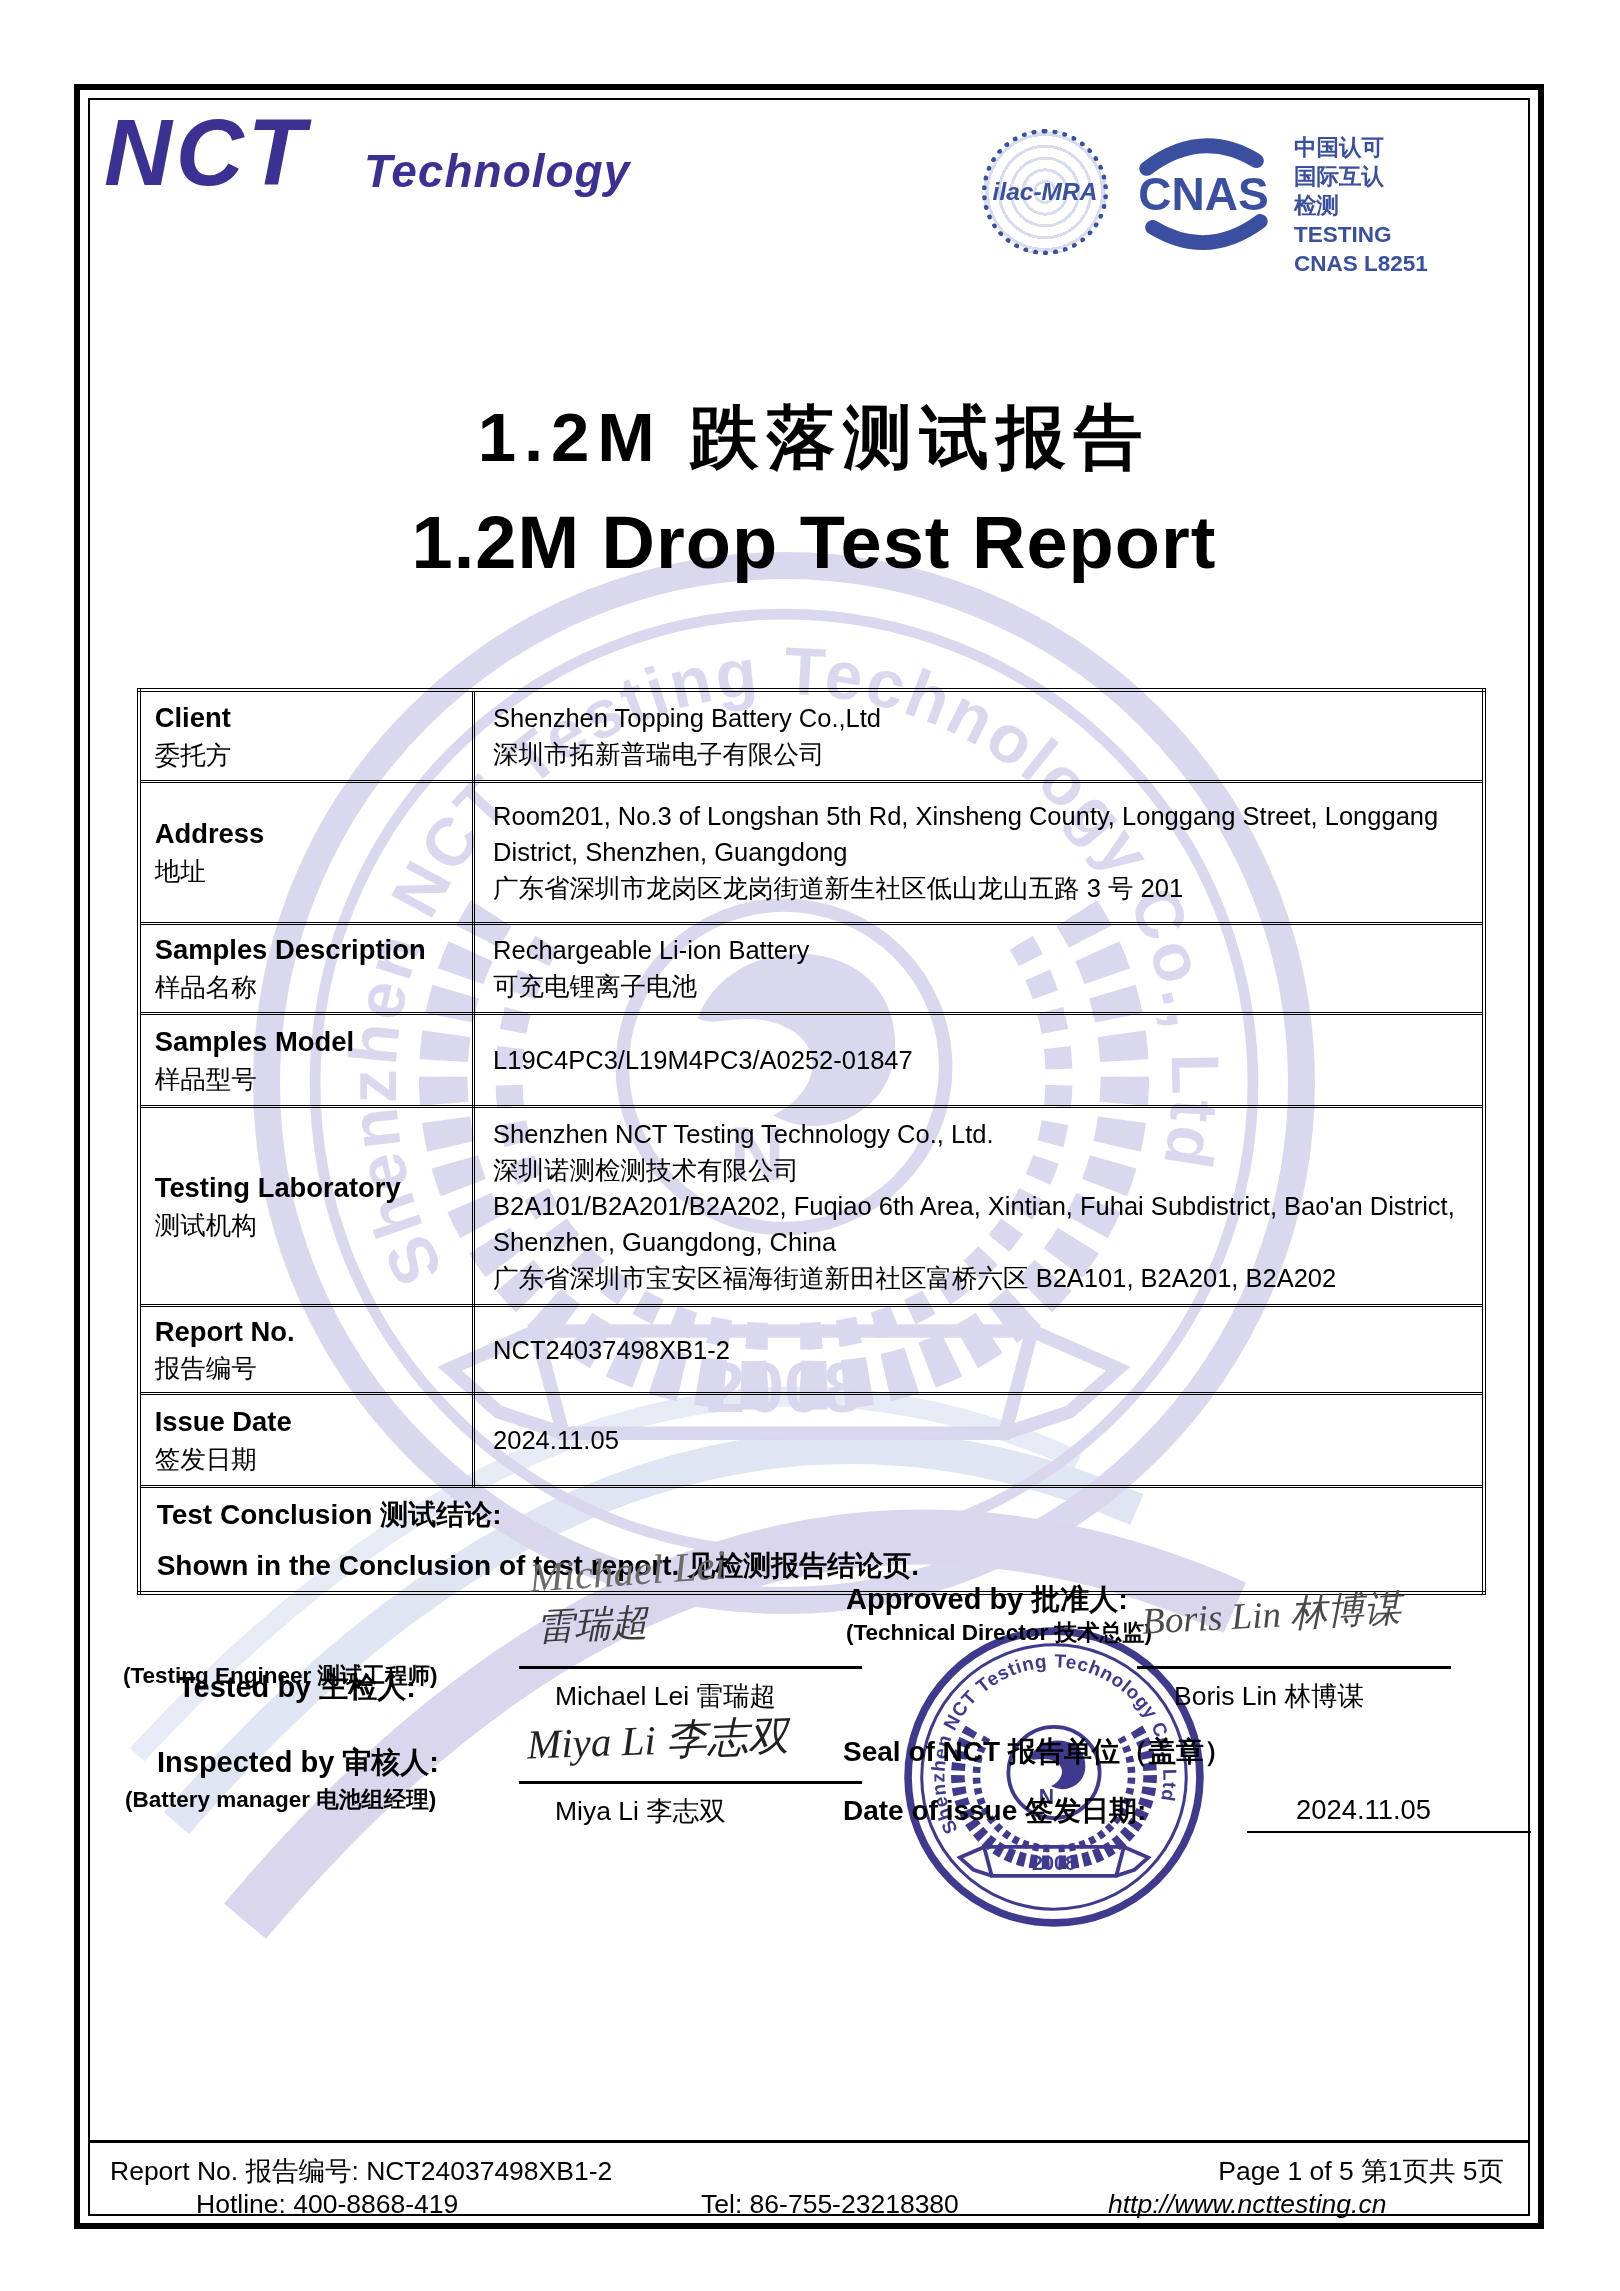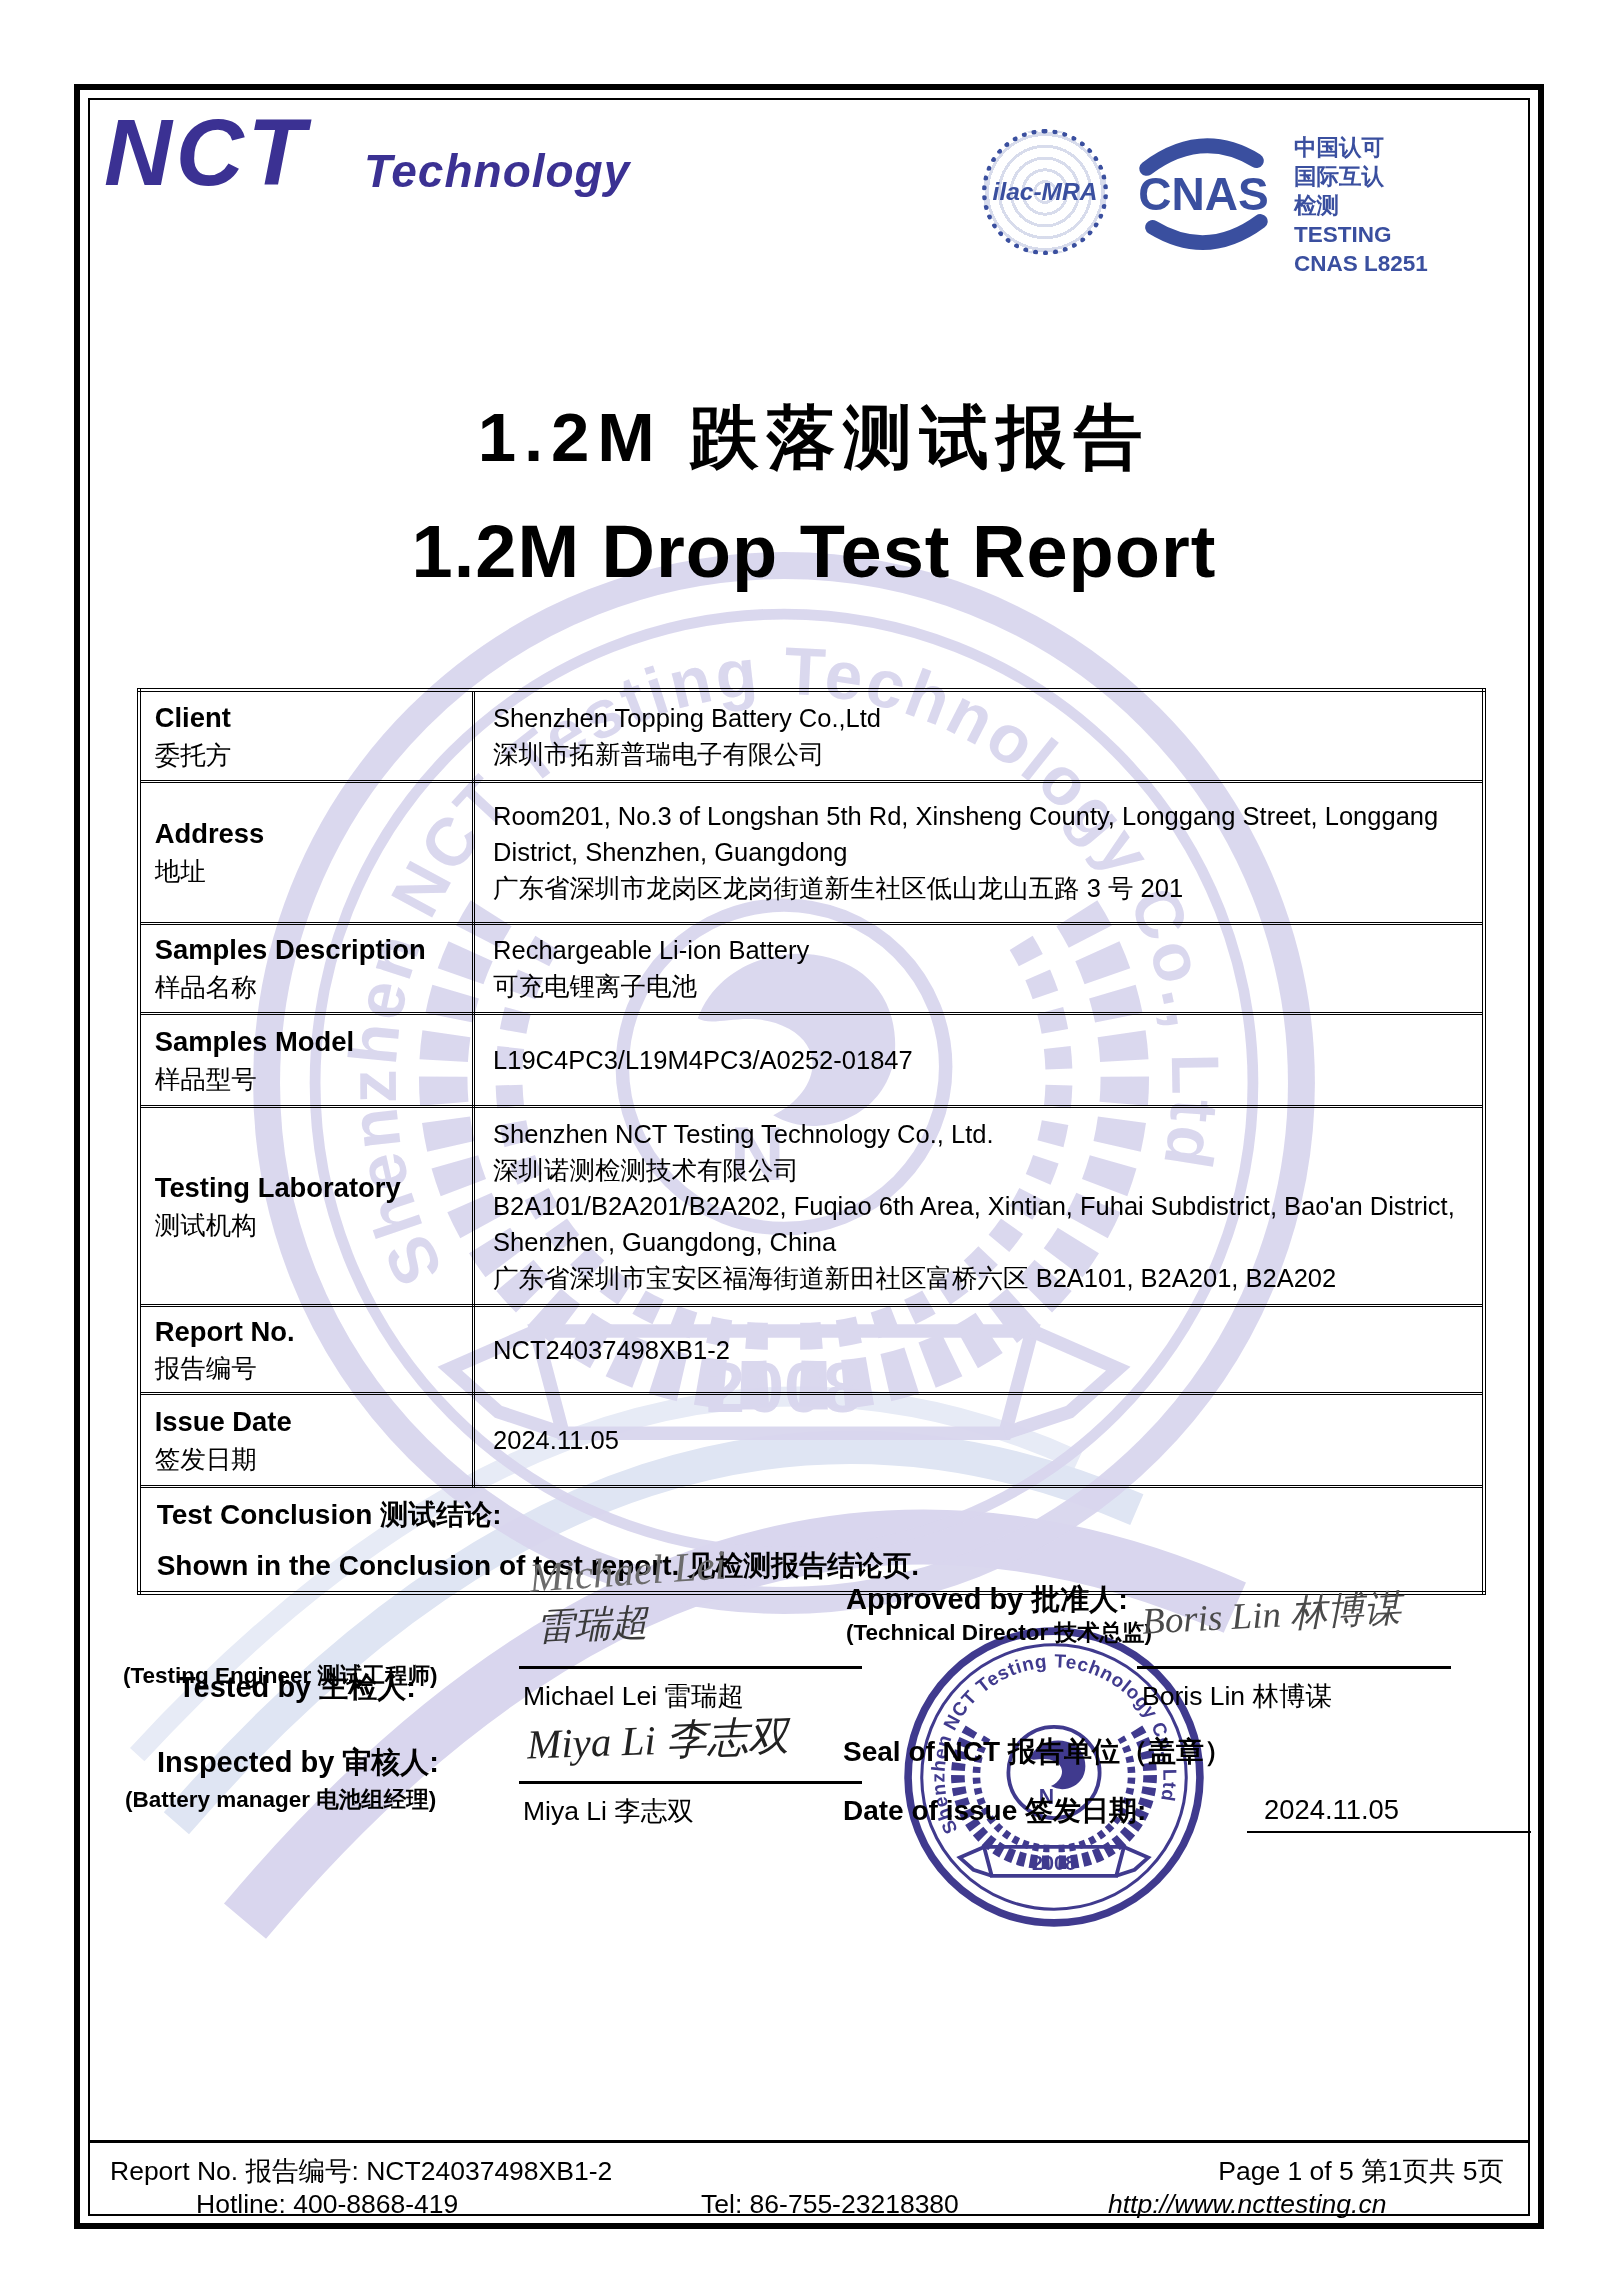--- a/index.html
+++ b/index.html
@@ -27,7 +27,7 @@
   
   .title{position:absolute;left:0;right:0;top:392px;text-align:center;font-weight:bold;padding-left:8px;}
   .title-zh{font-size:69px;letter-spacing:7.8px;}
-  .title-en{font-size:74px;margin-top:25px;letter-spacing:1px;}
+  .title-en{font-size:74px;margin-top:16px;letter-spacing:1px;}
   
   table.info{position:absolute;left:137px;top:688px;width:1349px;border-collapse:collapse;table-layout:fixed;
              border:4.9px double #000;}

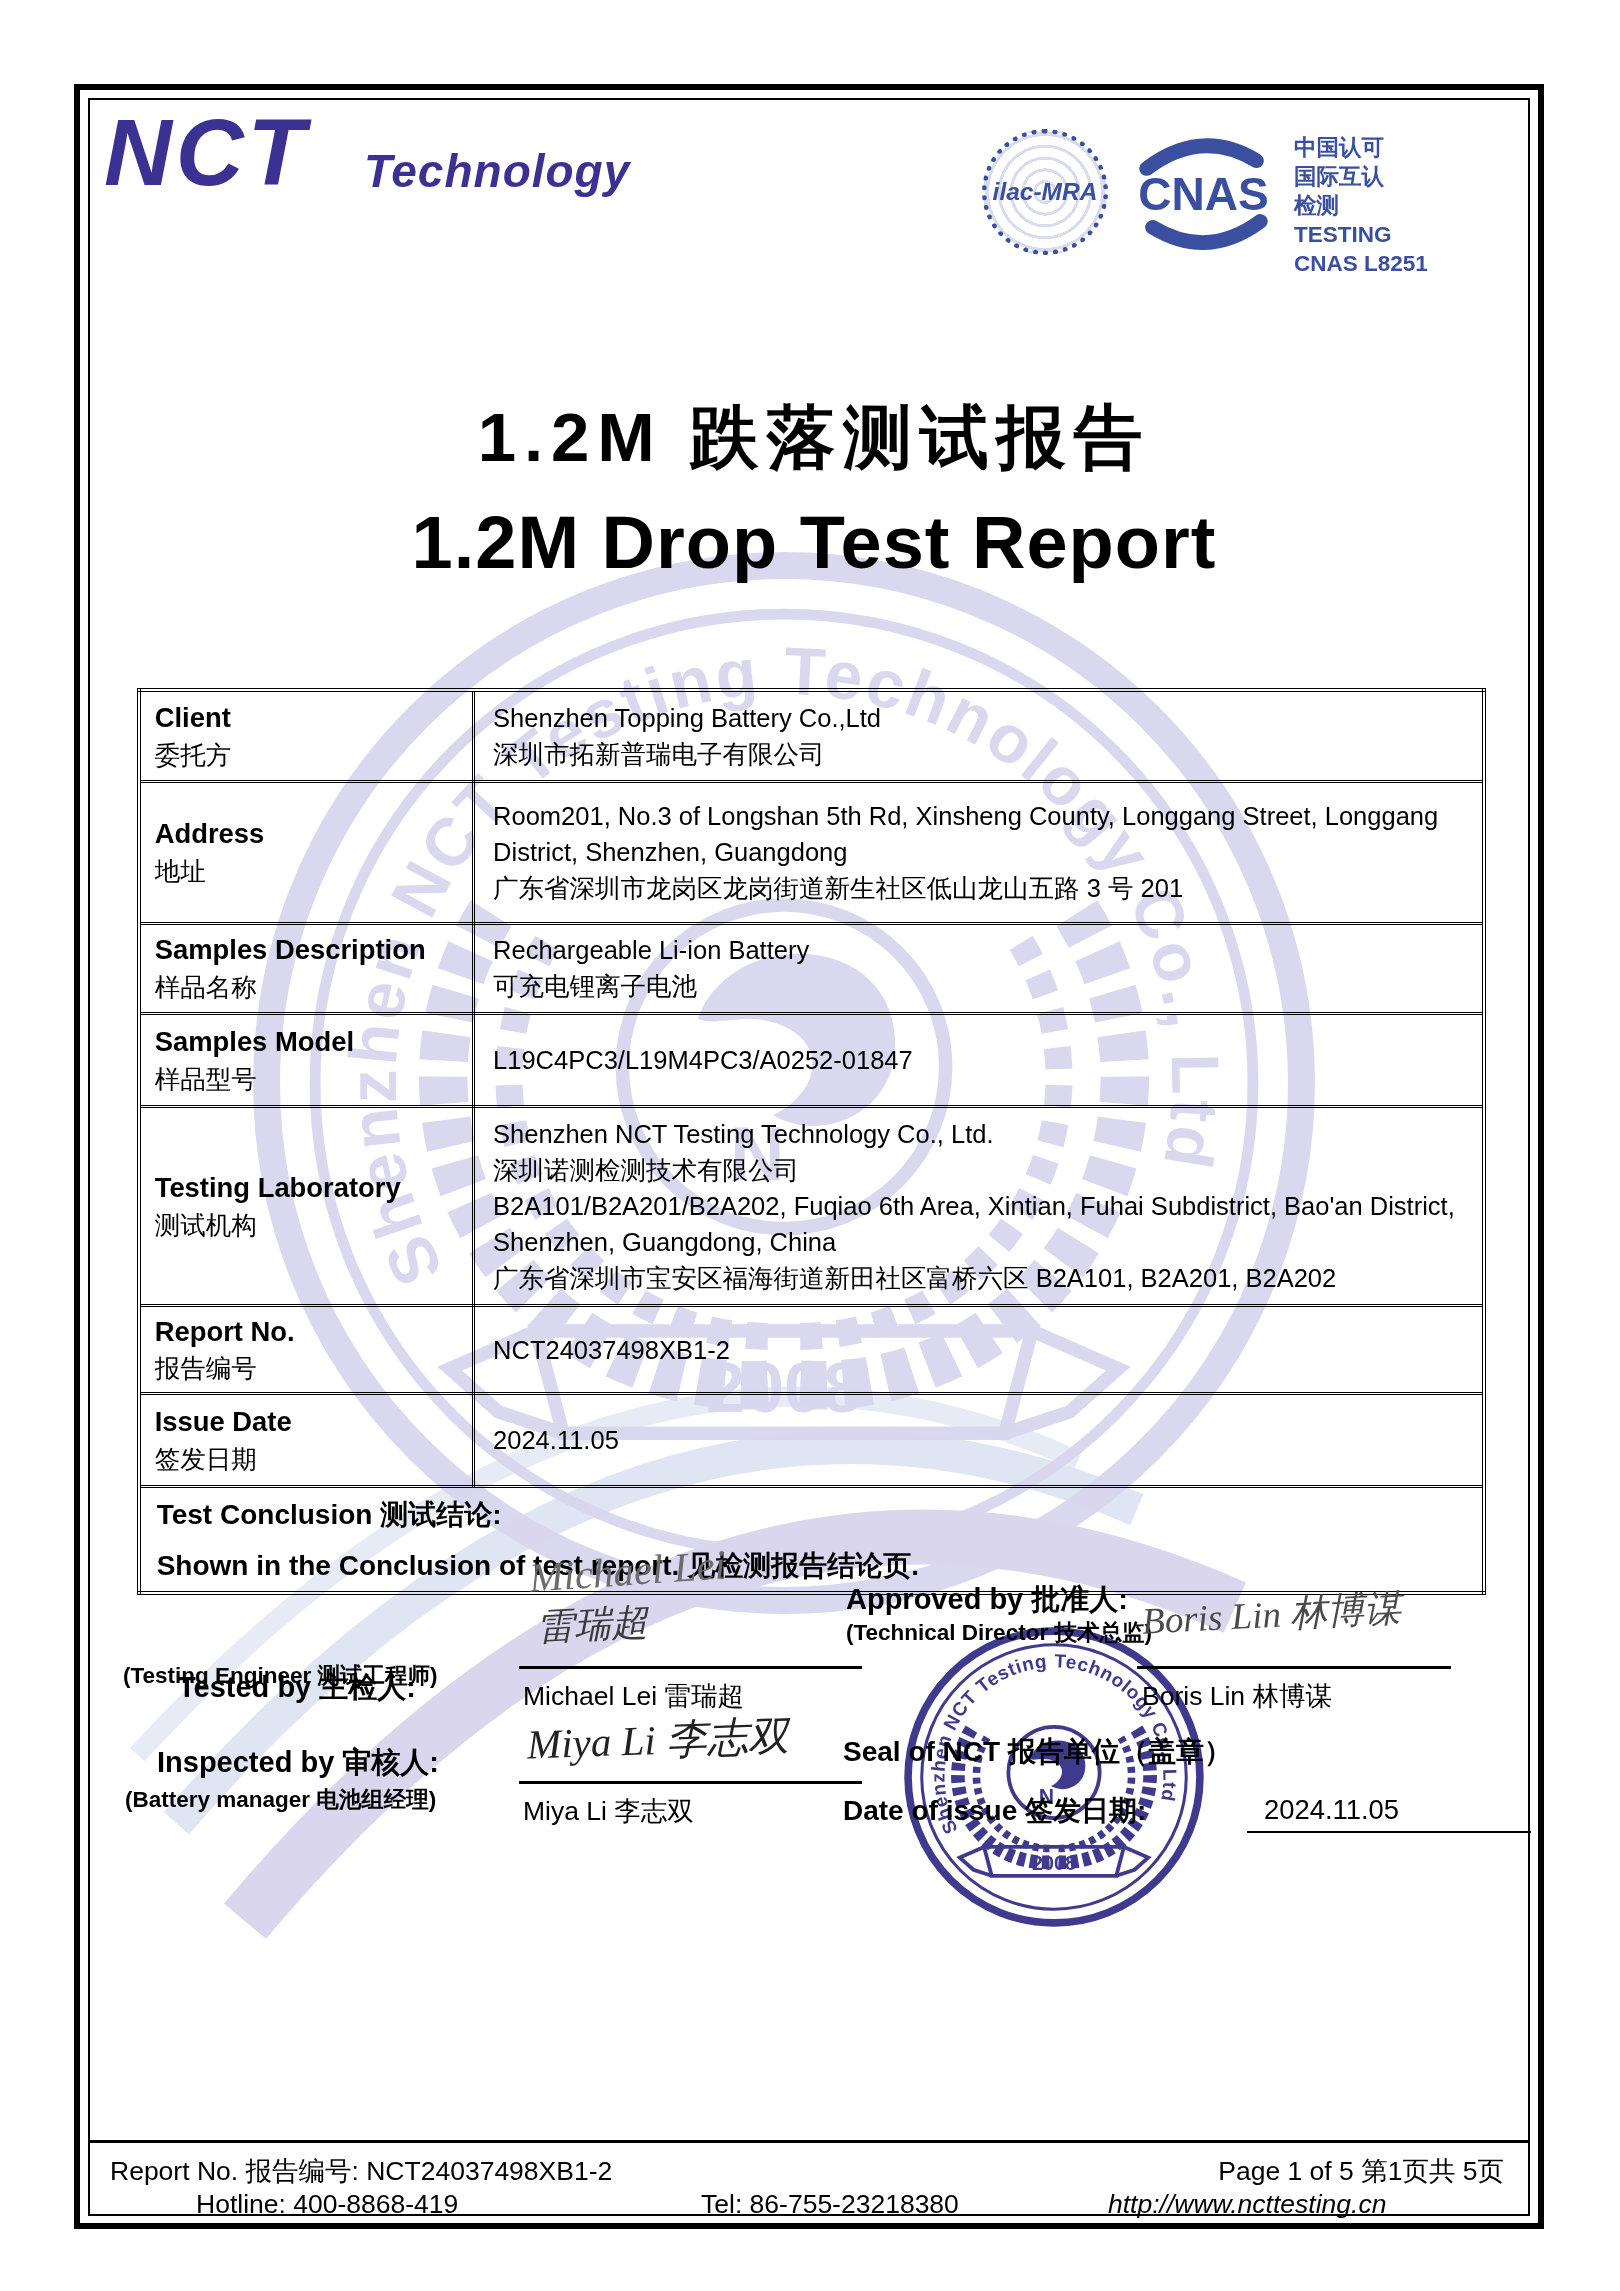--- a/index.html
+++ b/index.html
@@ -42,7 +42,7 @@
   .siglabel{position:absolute;font-weight:bold;font-size:29px;white-space:nowrap;}
   .sigsub{position:absolute;font-weight:bold;font-size:22.5px;white-space:nowrap;}
   .sigline{position:absolute;height:2.9px;background:#000;}
-  .signame{position:absolute;font-size:26.5px;white-space:nowrap;}
+  .signame{position:absolute;font-size:26.5px;white-space:nowrap;margin-left:32px;}
   .script{font-family:"Liberation Serif",serif;font-style:italic;white-space:nowrap;position:absolute;}
   
   .stamp{position:absolute;left:902px;top:1625px;z-index:2;color:#312b85;opacity:.93;mix-blend-mode:multiply;}

